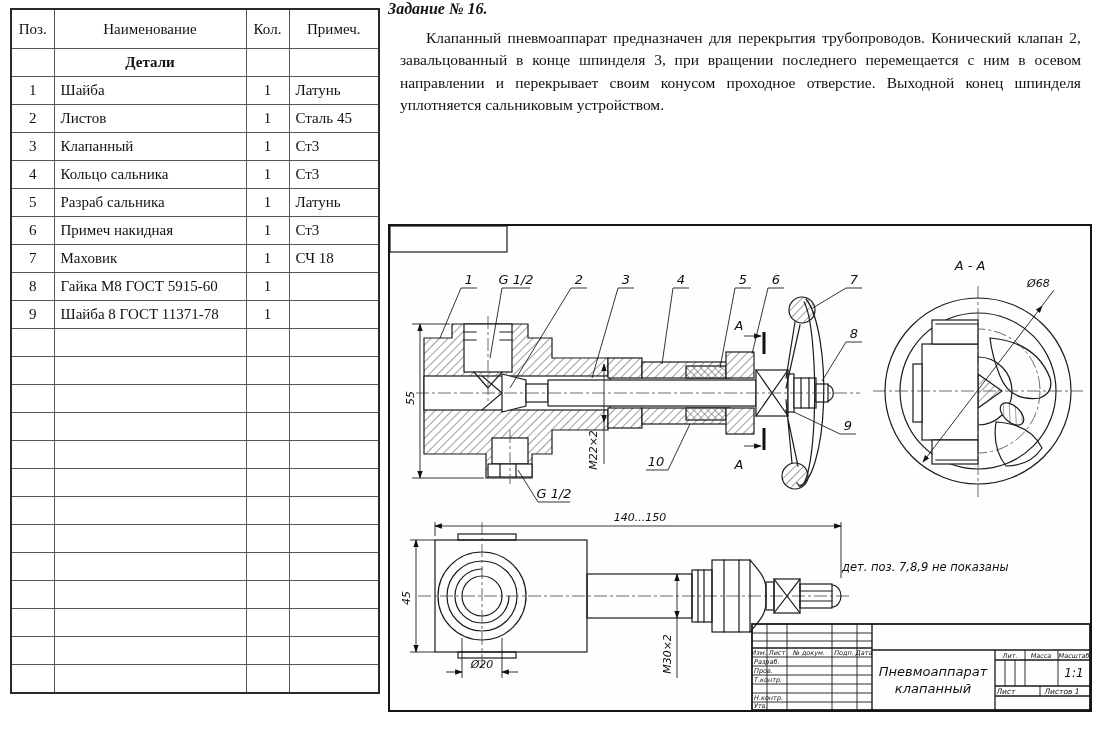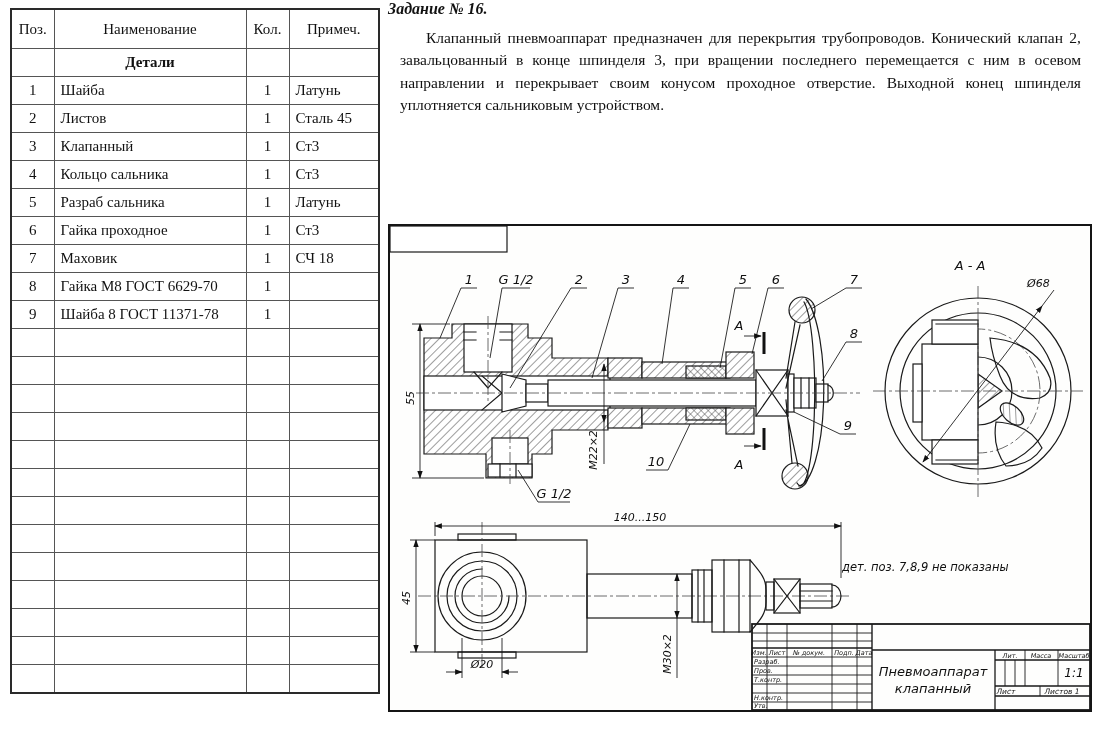--- a/index.html
+++ b/index.html
@@ -97,7 +97,7 @@
       </tr>
       <tr>
         <td class="c">6</td>
-        <td class="">Гайка проходное</td>
+        <td class="">Примеч накидная</td>
         <td class="c">1</td>
         <td class="">Ст3</td>
       </tr>

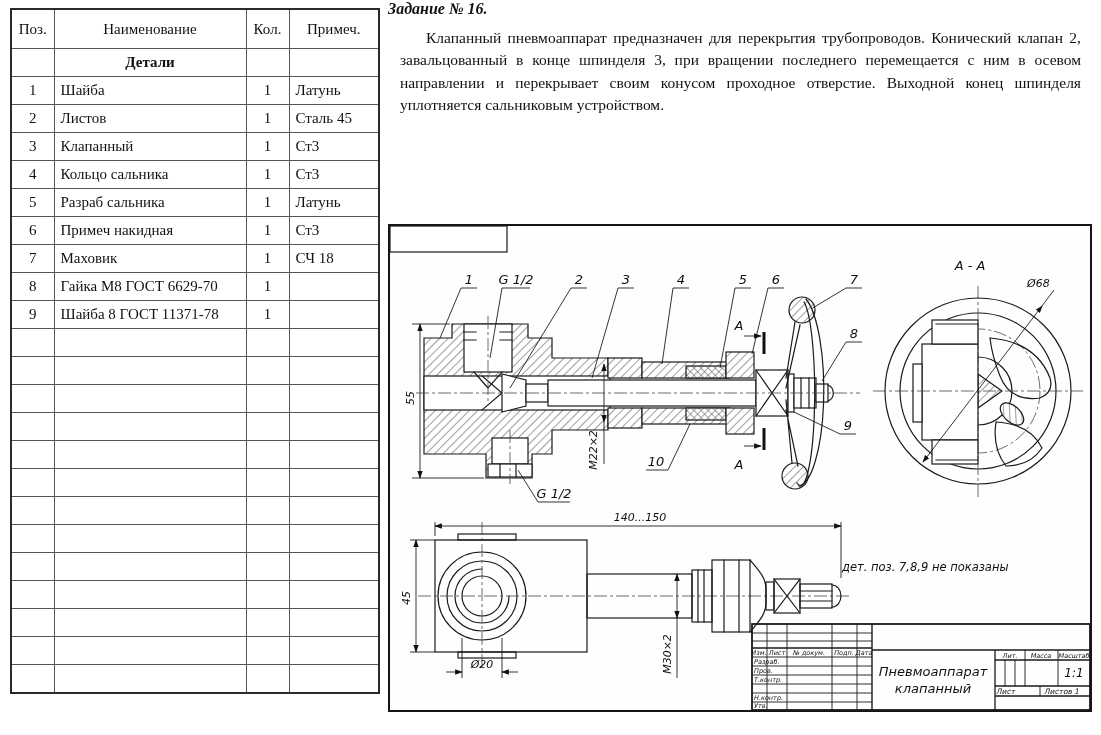--- a/index.html
+++ b/index.html
@@ -109,7 +109,7 @@
       </tr>
       <tr>
         <td class="c">8</td>
-        <td class="">Гайка М8 ГОСТ 6629-70</td>
+        <td class="">Гайка М8 ГОСТ 5915-60</td>
         <td class="c">1</td>
         <td class=""></td>
       </tr>

